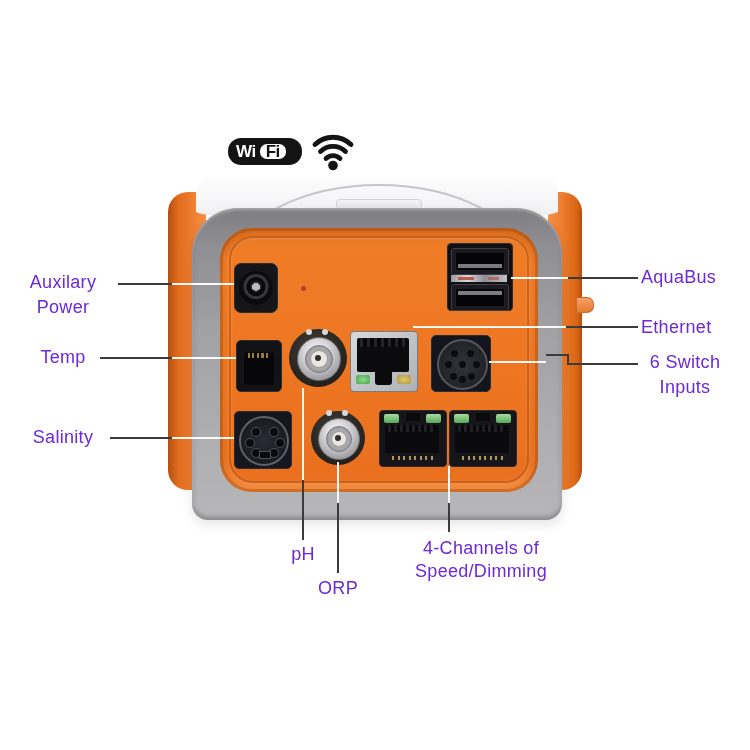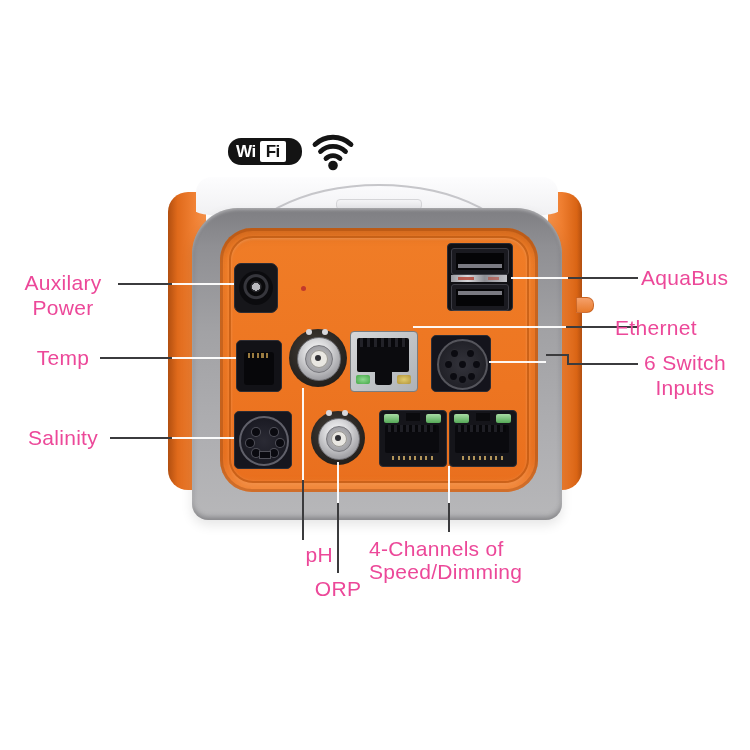--- a/index.html
+++ b/index.html
@@ -19,7 +19,7 @@
   .wifi-badge{position:absolute;left:228px;top:138px;width:74px;height:27px;background:#141414;
               border-radius:13px;display:flex;align-items:center;color:#fff;font-weight:700;font-size:17px;}
   .wifi-badge .wi{padding-left:8px;letter-spacing:-0.5px;}
-  .wifi-badge .fi-box{margin-left:4px;background:#fff;color:#141414;border-radius:2px;height:21px;
+  .wifi-badge .fi-box{margin-left:4px;background:#fff;color:#141414;border-radius:7px;height:15px;
                       padding:0 6px;display:flex;align-items:center;letter-spacing:-0.5px;}
 
   

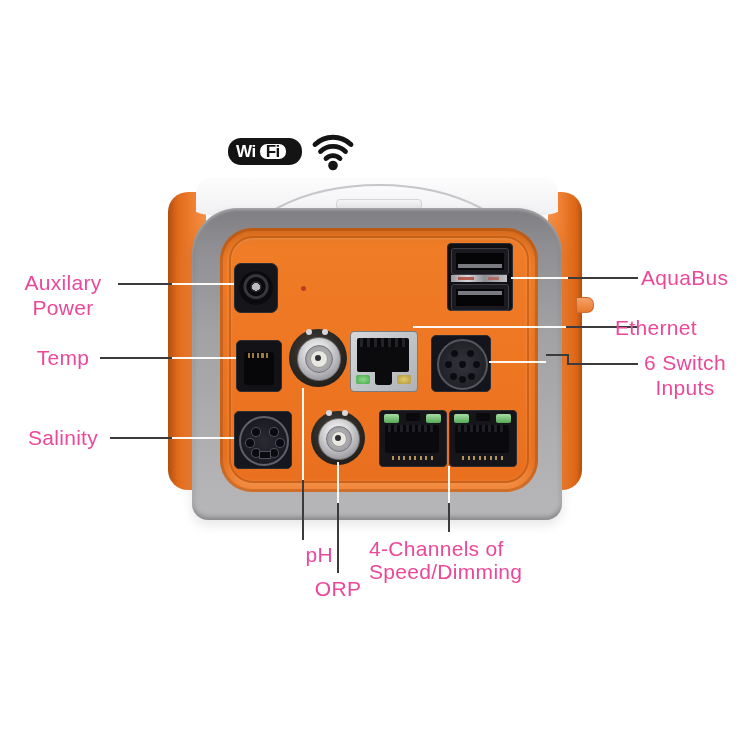--- a/index.html
+++ b/index.html
@@ -8,7 +8,7 @@
   .abs{position:absolute;}
 
   
-  .lbl{position:absolute;color:#ec4899;font-size:21px;line-height:25px;letter-spacing:.3px;}
+  .lbl{position:absolute;color:#6d28d9;font-size:18px;line-height:25px;letter-spacing:.3px;}
   .lbl span{display:block;}
   .line-d{position:absolute;height:2px;background:#3b3b3d;}
   .line-l{position:absolute;height:2px;background:rgba(255,255,255,.95);}

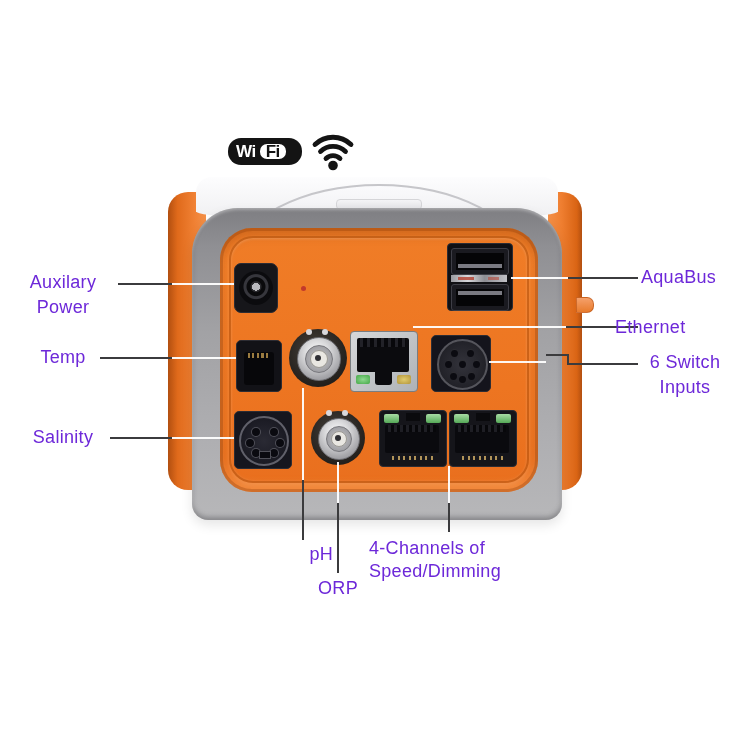--- a/index.html
+++ b/index.html
@@ -246,7 +246,7 @@
   <div class="lbl" style="left:10px;top:425px;width:106px;text-align:center">Salinity</div>
 
   <div class="lbl" style="left:641px;top:265px;width:110px">AquaBus</div>
-  <div class="lbl" style="left:615px;top:315px;width:110px">Ethernet</div>
+  <div class="lbl" style="left:641px;top:315px;width:110px">Ethernet</div>
   <div class="lbl" style="left:620px;top:350px;width:130px;text-align:center">
     <span>6 Switch</span>
     <span>Inputs</span>

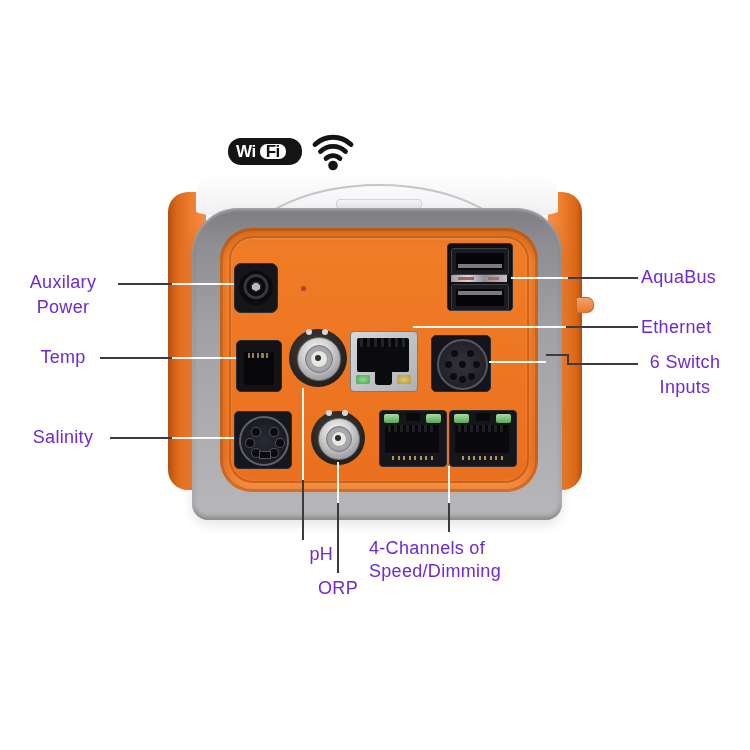--- a/index.html
+++ b/index.html
@@ -252,7 +252,7 @@
     <span>Inputs</span>
   </div>
 
-  <div class="lbl" style="left:273px;top:542px;width:60px;text-align:right">pH</div>
+  <div class="lbl" style="left:273px;top:542px;width:60px;text-align:center">pH</div>
   <div class="lbl" style="left:308px;top:576px;width:60px;text-align:center">ORP</div>
   <div class="lbl" style="left:369px;top:537px;width:200px;line-height:23px">
     <span>4-Channels of</span>

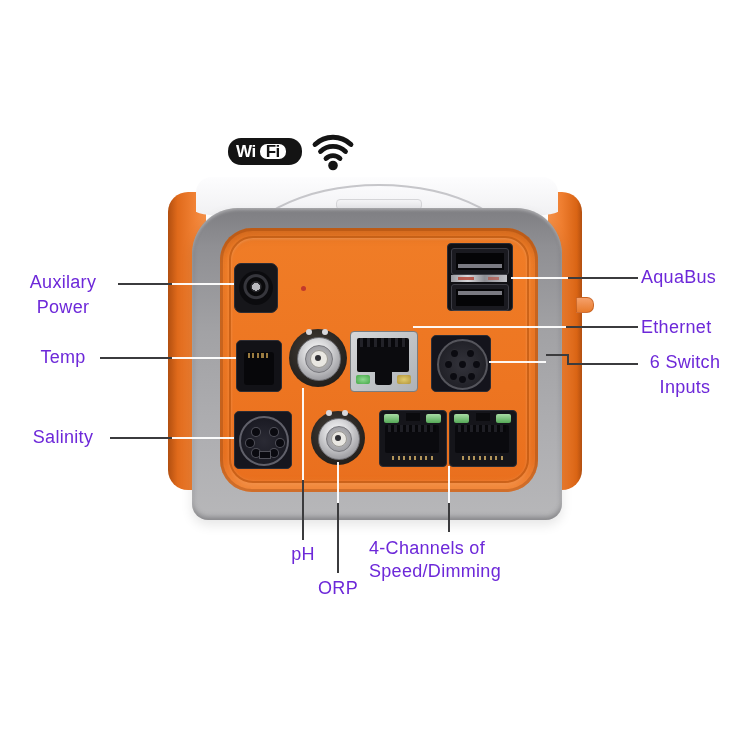--- a/index.html
+++ b/index.html
@@ -254,7 +254,7 @@
 
   <div class="lbl" style="left:273px;top:542px;width:60px;text-align:center">pH</div>
   <div class="lbl" style="left:308px;top:576px;width:60px;text-align:center">ORP</div>
-  <div class="lbl" style="left:369px;top:537px;width:200px;line-height:23px">
+  <div class="lbl" style="left:381px;top:537px;width:200px;text-align:center;line-height:23px">
     <span>4-Channels of</span>
     <span>Speed/Dimming</span>
   </div>

